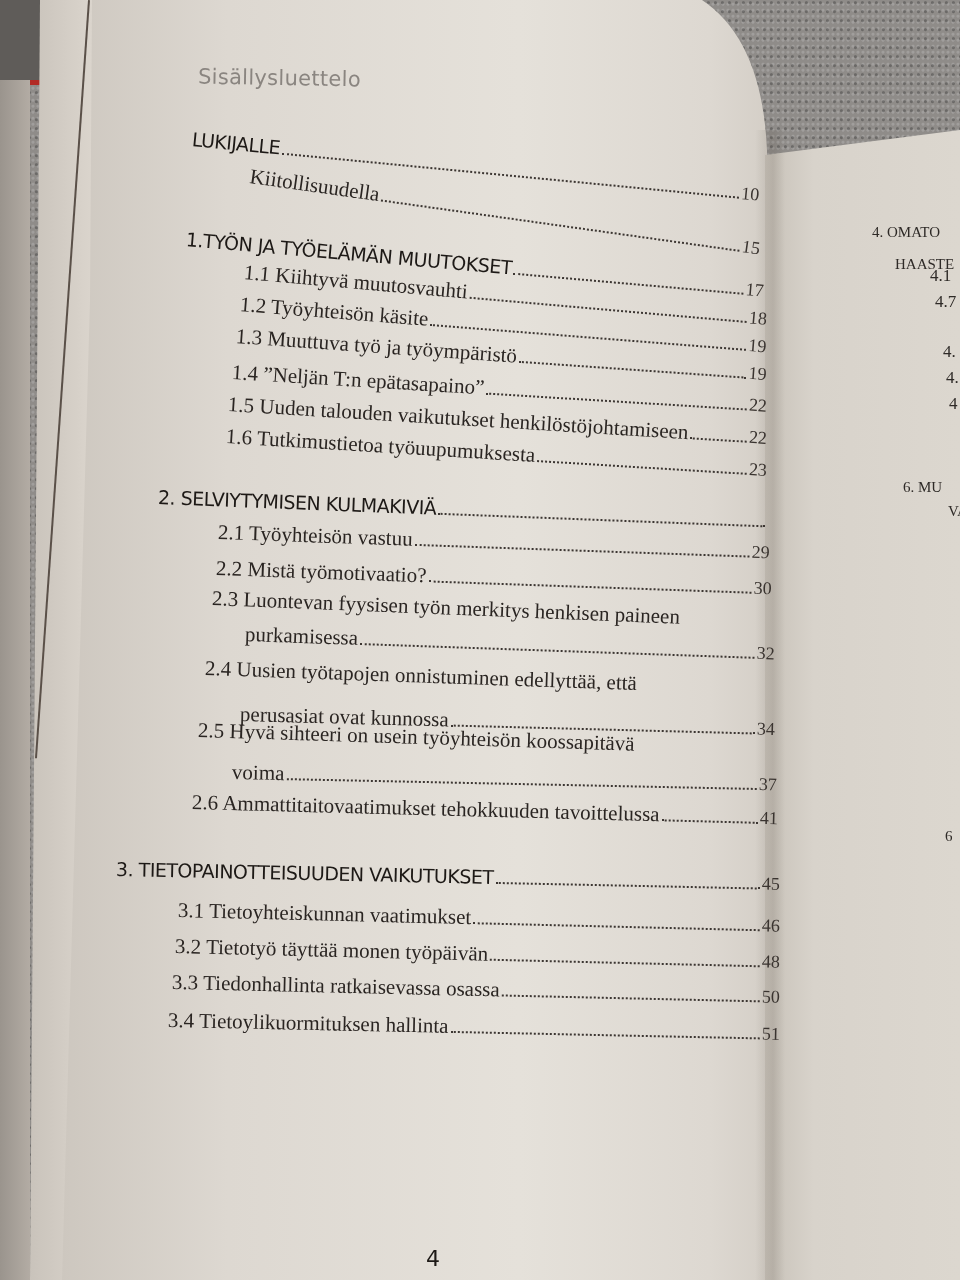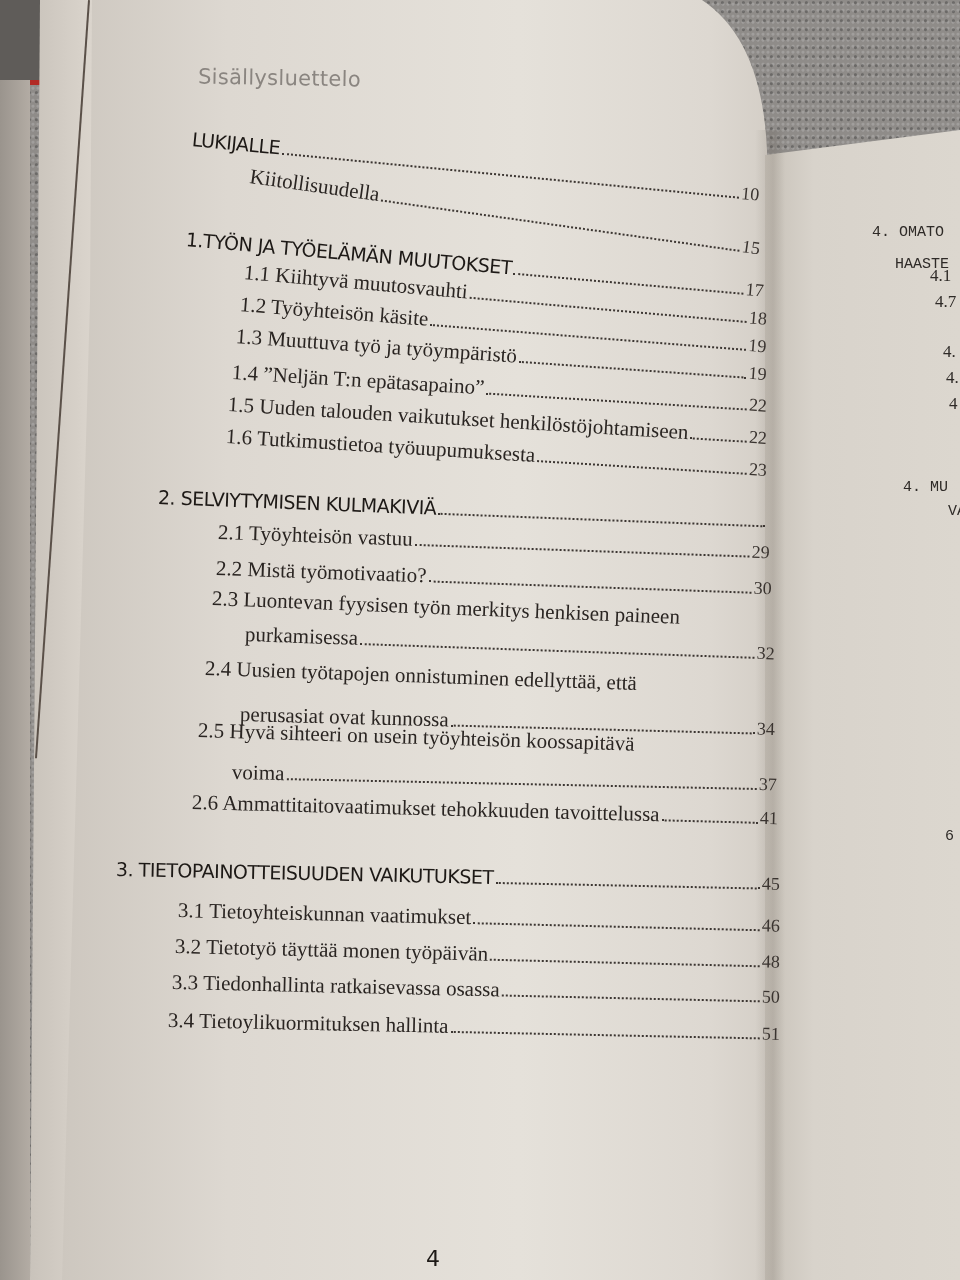--- a/index.html
+++ b/index.html
@@ -77,7 +77,7 @@
     font-family:"DejaVu Sans", sans-serif; font-size:22px; color:#1d1916;
   }
   .rp {
-    position:absolute; font-family:Liberation Mono, monospace; font-size:15px; color:#2e2a27; white-space:nowrap;
+    position:absolute; font-family:Liberation Serif, serif; font-size:15px; color:#2e2a27; white-space:nowrap;
   }
   .rps { font-family:"Liberation Serif", serif; font-size:17px; }
 </style>

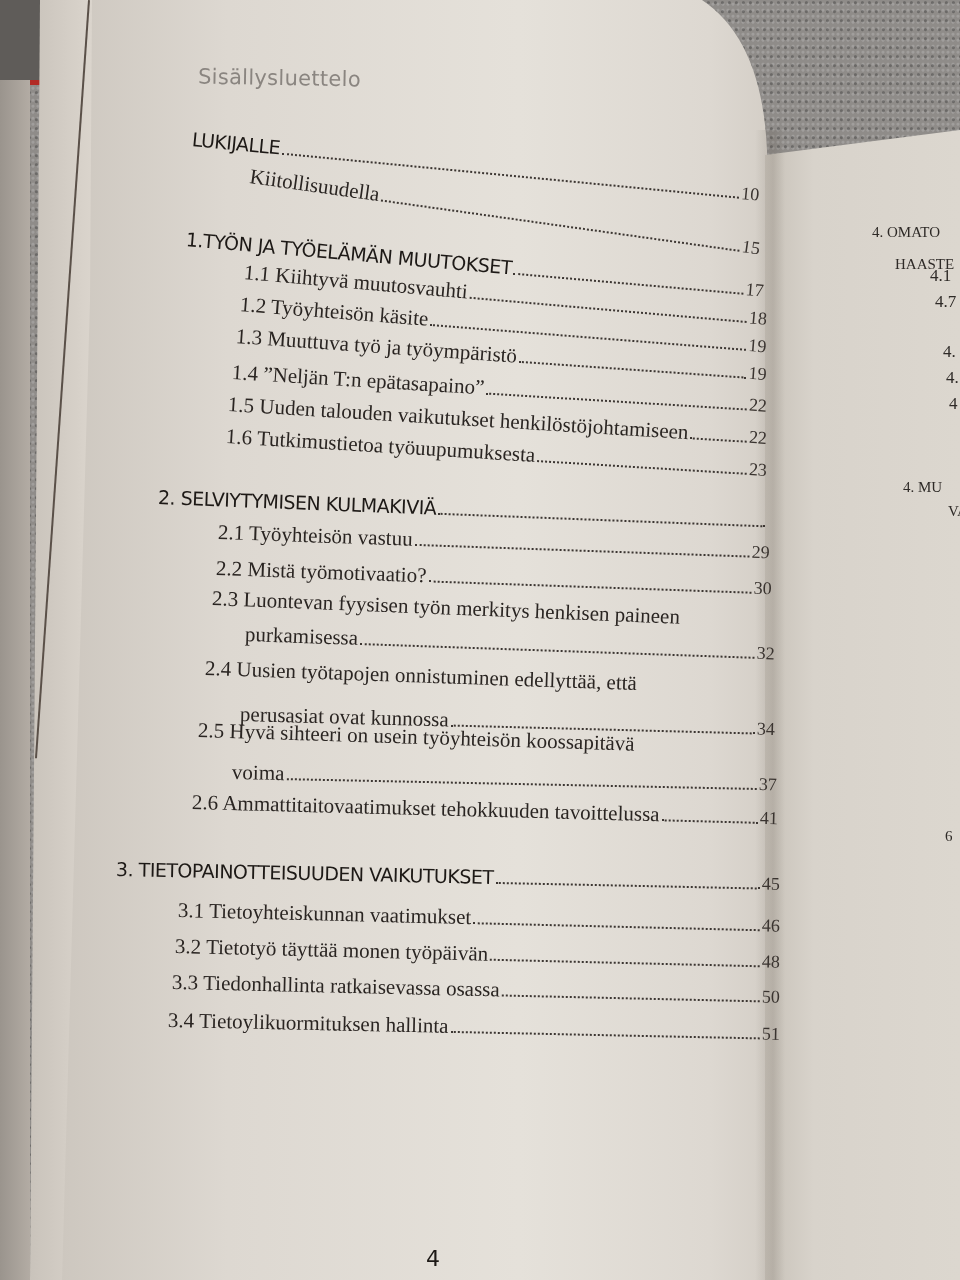--- a/index.html
+++ b/index.html
@@ -222,7 +222,7 @@
 <div class="rp rps" style="left:943px;top:342px;">4.</div>
 <div class="rp rps" style="left:946px;top:368px;">4.</div>
 <div class="rp rps" style="left:949px;top:394px;">4</div>
-<div class="rp" style="left:903px;top:479px;">4. MU</div>
+<div class="rp" style="left:903px;top:479px;">6. MU</div>
 <div class="rp" style="left:932px;top:503px;margin-left:16px;">VA</div>
 <div class="rp" style="left:945px;top:828px;">6</div>
 

